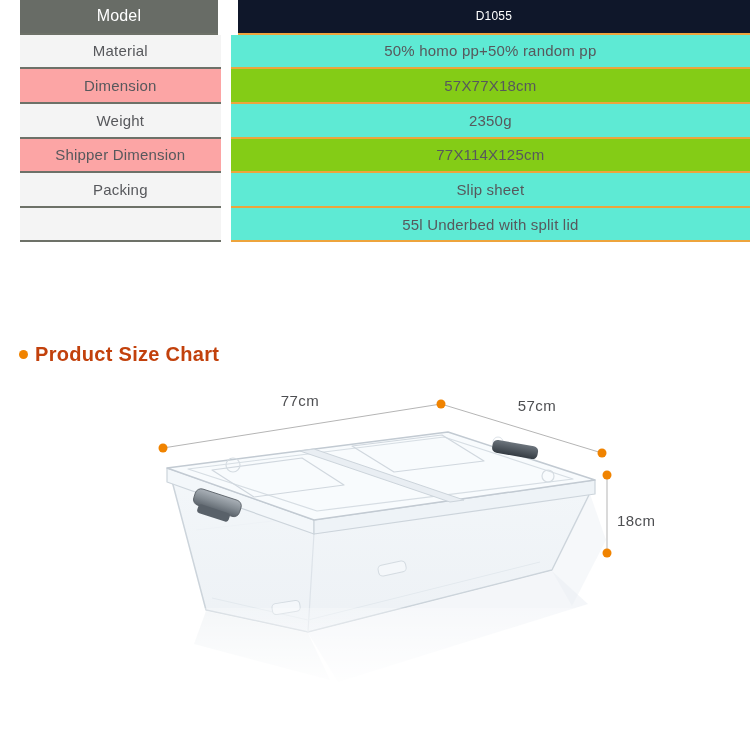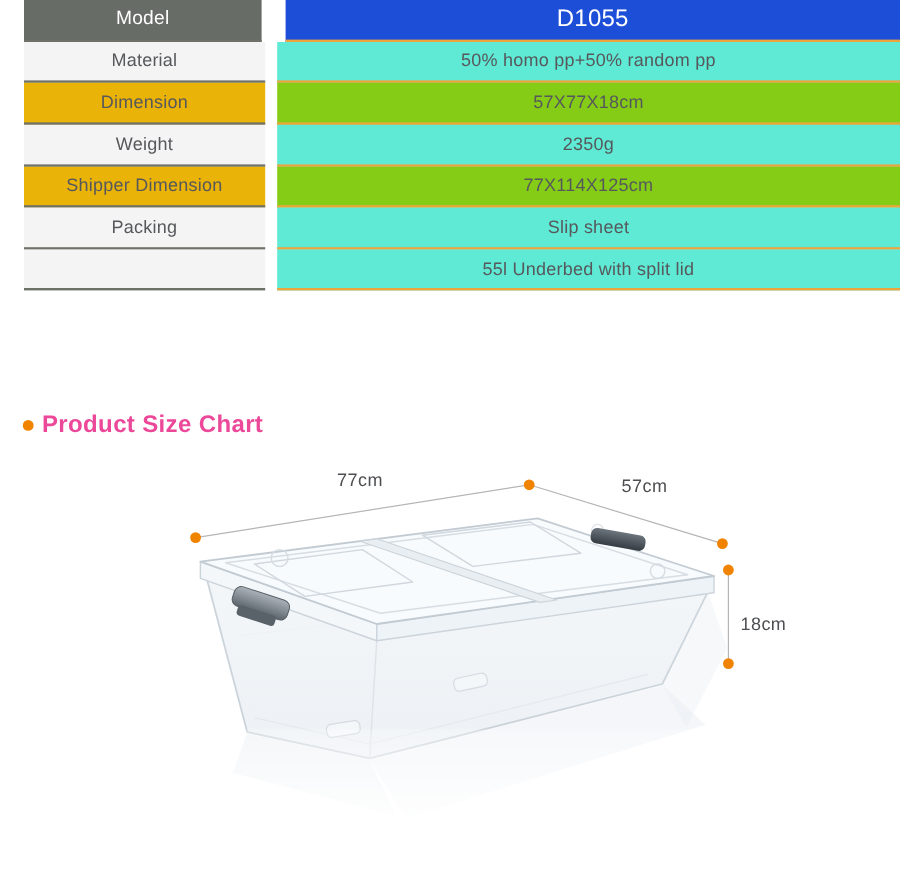--- a/index.html
+++ b/index.html
@@ -14,7 +14,7 @@
   .label-cell{width:204px;margin-left:20px;border-bottom:2px solid #6d7168;background:#f4f4f4;}
   .value-cell{width:528px;margin-left:10px;border-bottom:2px solid #eda43c;background:#5eead4;}
   .spec-row.header .label-cell{background:#686c66;color:#ffffff;font-size:16px;}
-  .spec-row.header .value-cell{background:#1d4ed8;color:#ffffff;font-size:20px;margin-left:20px;}
+  .spec-row.header .value-cell{background:#0f172a;color:#ffffff;font-size:12px;margin-left:20px;}
   .spec-row.gray .label-cell{background:#eab308;}
   .spec-row.gray .value-cell{background:#84cc16;}
 

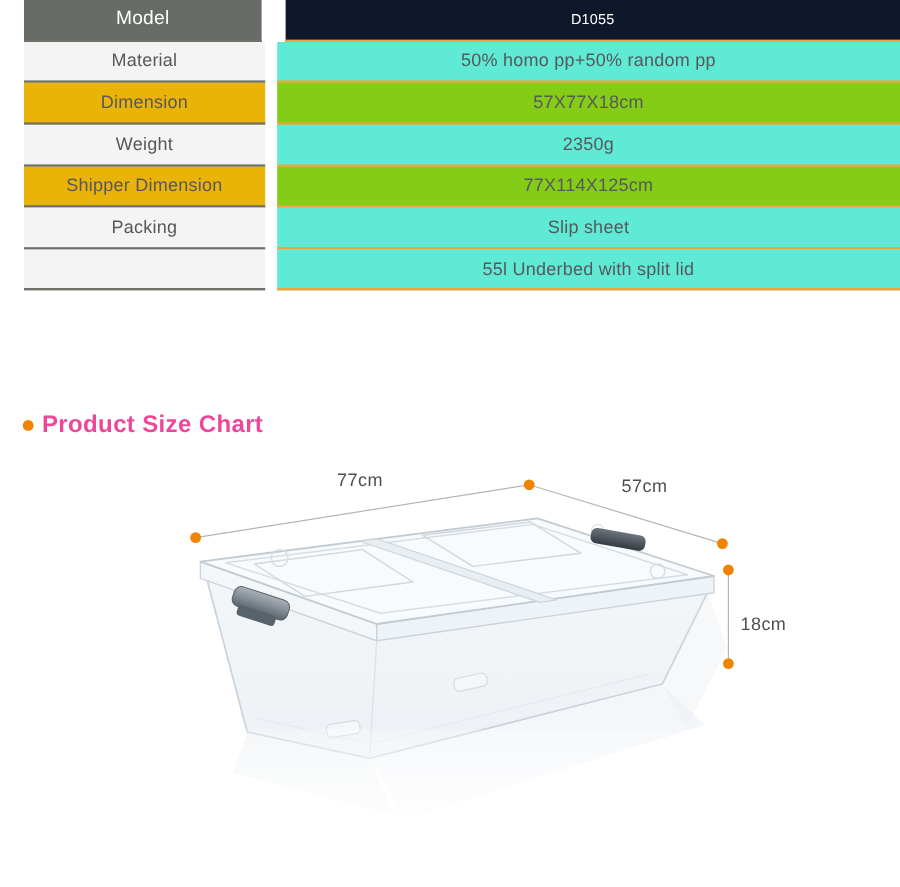--- a/index.html
+++ b/index.html
@@ -15,7 +15,7 @@
   .value-cell{width:528px;margin-left:10px;border-bottom:2px solid #eda43c;background:#5eead4;}
   .spec-row.header .label-cell{background:#686c66;color:#ffffff;font-size:16px;}
   .spec-row.header .value-cell{background:#0f172a;color:#ffffff;font-size:12px;margin-left:20px;}
-  .spec-row.gray .label-cell{background:#eab308;}
+  .spec-row.gray .label-cell{background:#fca5a5;}
   .spec-row.gray .value-cell{background:#84cc16;}
 
   

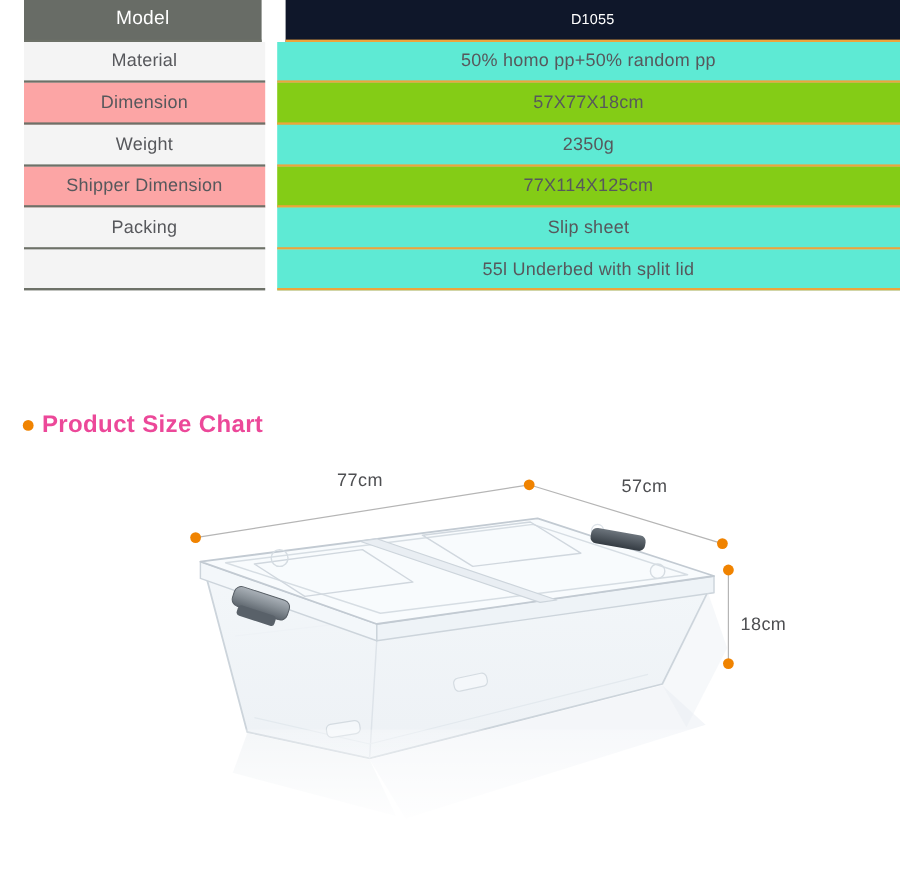--- a/index.html
+++ b/index.html
@@ -21,7 +21,7 @@
   
   .section-heading{position:absolute;left:19px;top:343px;display:flex;align-items:center;}
   .bullet{width:9px;height:9px;border-radius:50%;background:#f08300;margin-right:7px;}
-  .heading-text{font-size:20px;font-weight:bold;color:#ec4899;letter-spacing:.3px;}
+  .heading-text{font-size:20px;font-weight:bold;color:#c2410c;letter-spacing:.3px;}
 
   
   .product-figure{position:absolute;left:0;top:380px;width:676px;height:340px;padding-left:13px;}

